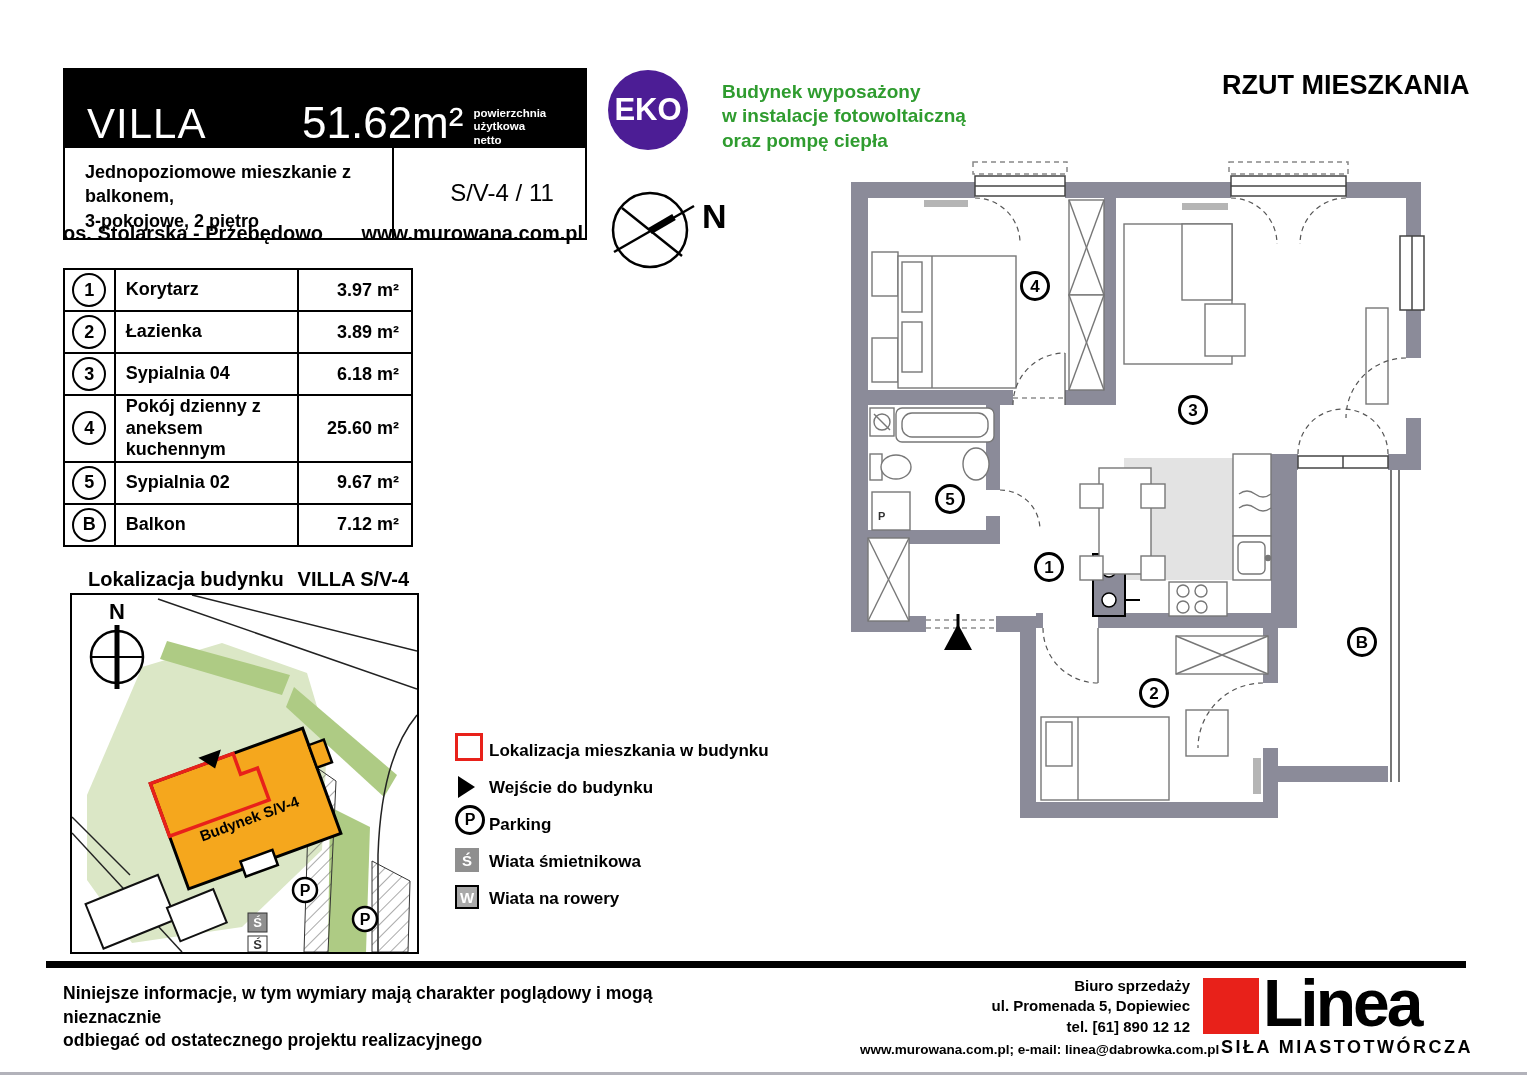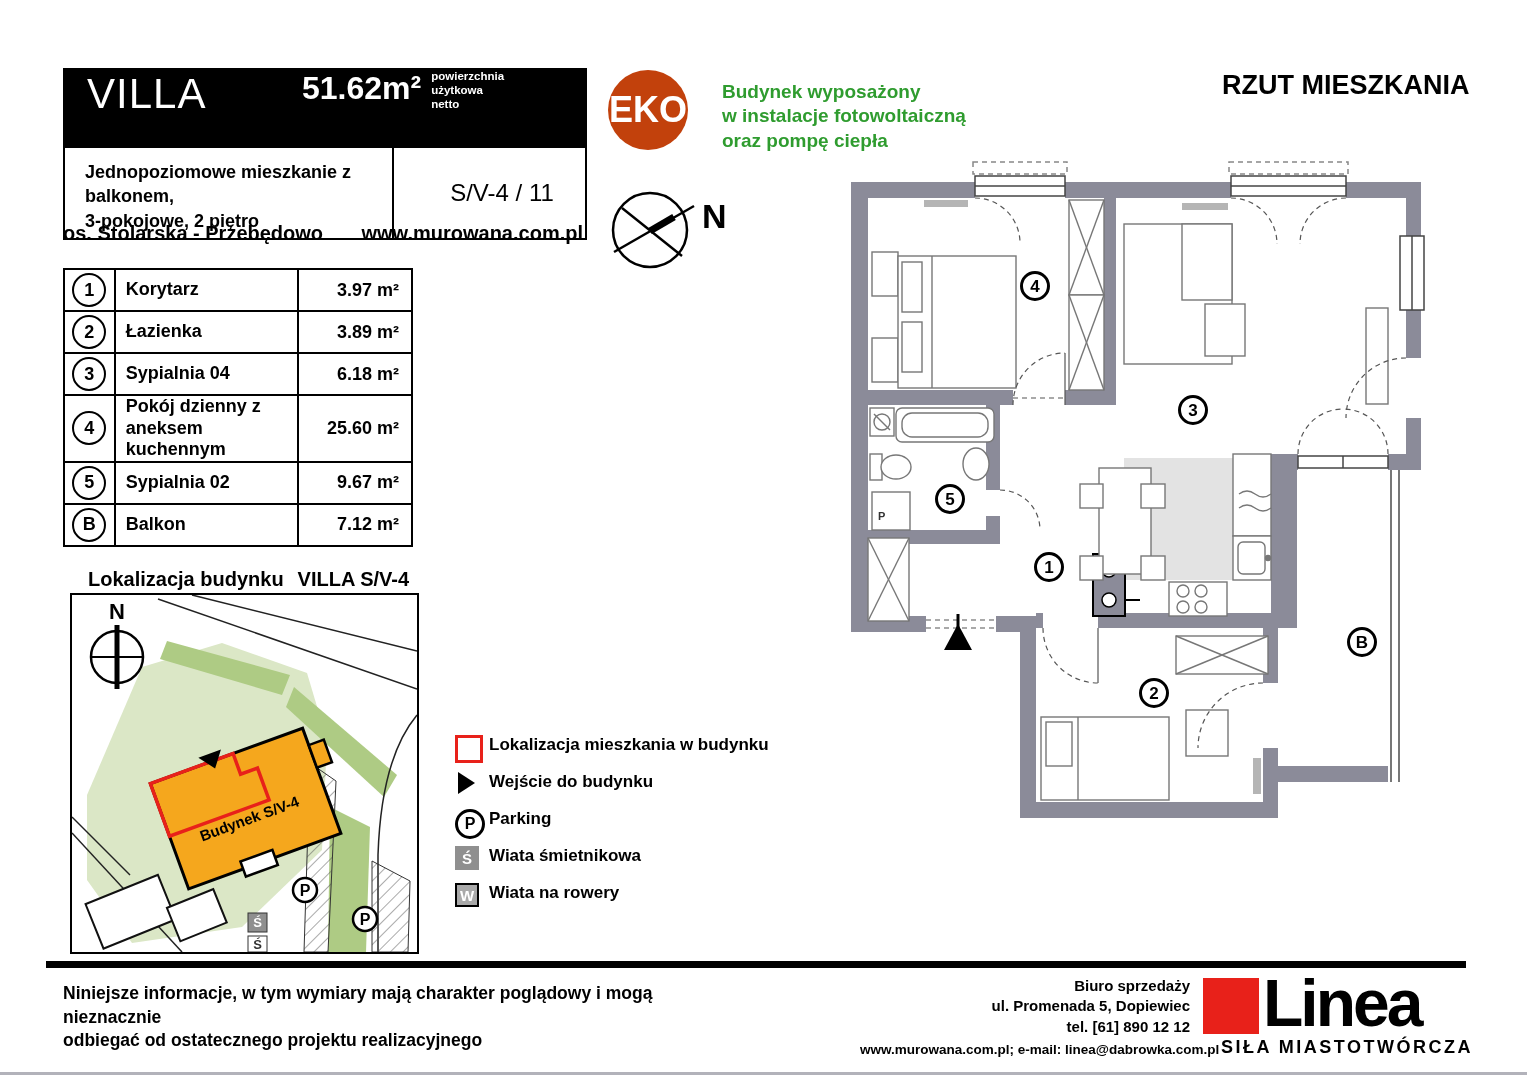--- a/index.html
+++ b/index.html
@@ -9,7 +9,7 @@
 
   
   #header-card{left:63px;top:68px;width:520px;border:2px solid #000;}
-  #header-black{background:#000;color:#fff;height:78px;display:flex;align-items:flex-start;}
+  #header-black{background:#000;color:#fff;height:78px;display:flex;align-items:flex-end;}
   #brand{font-size:42px;letter-spacing:1px;padding-left:22px;flex:0 0 215px;}
   #area-big{font-size:32px;white-space:nowrap;font-weight:bold;}
   #area-note{font-size:11.5px;font-weight:bold;line-height:1.2;padding-left:10px;padding-right:8px;}

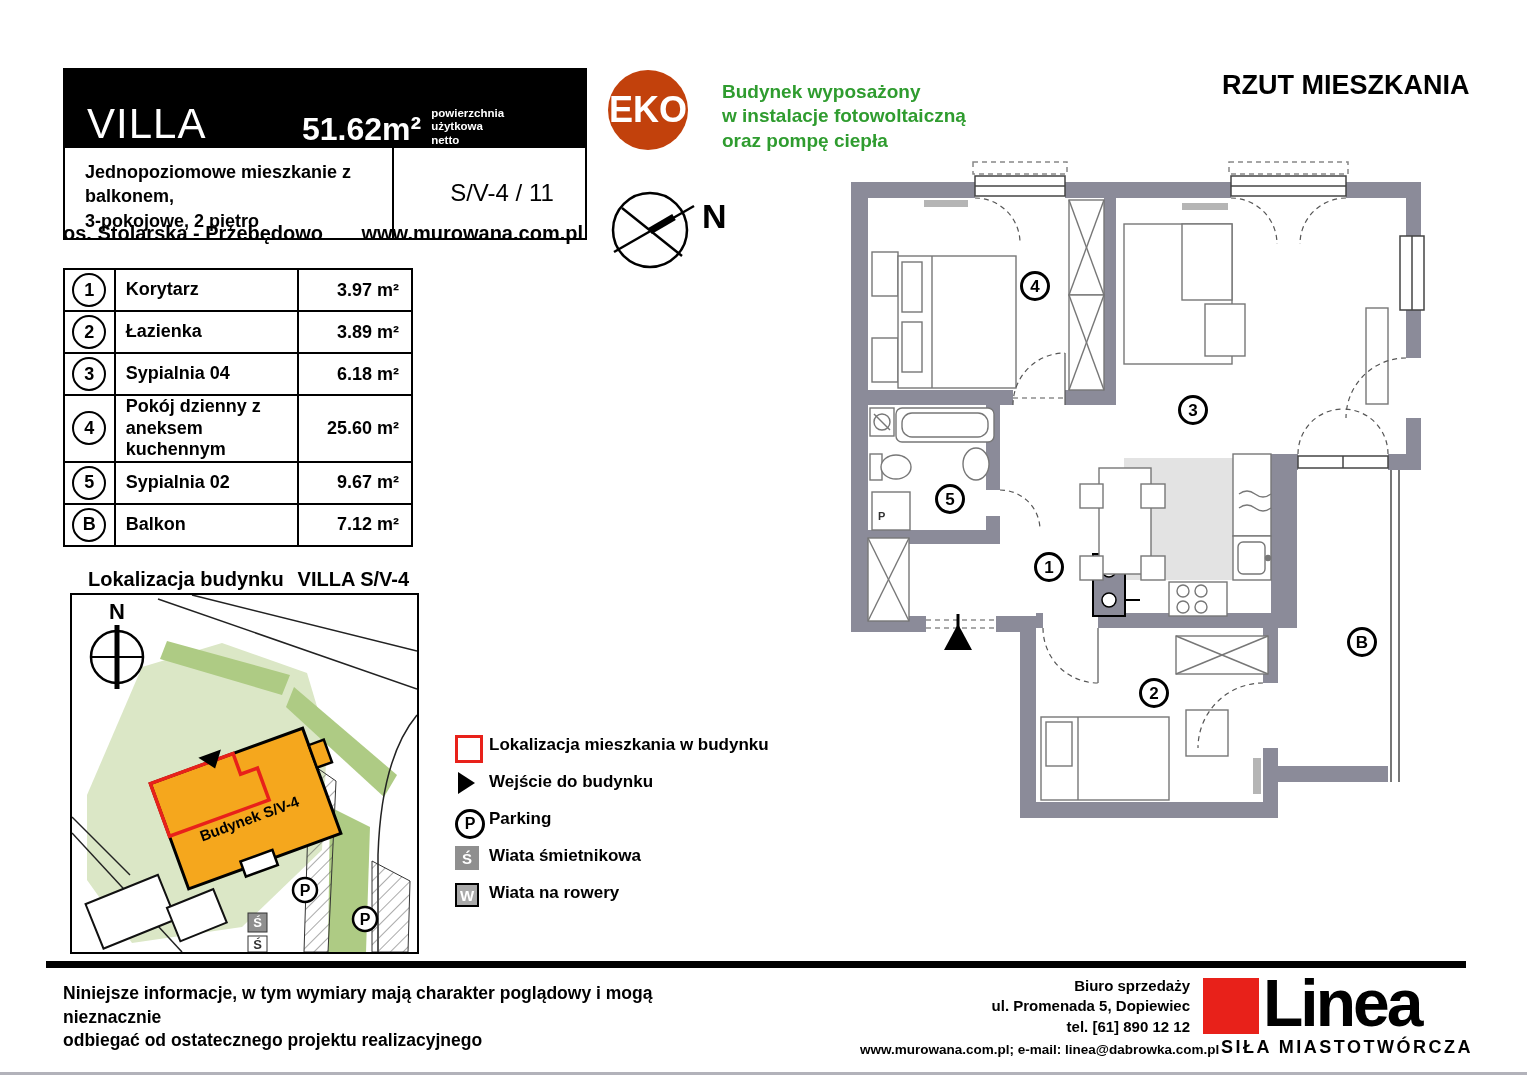--- a/index.html
+++ b/index.html
@@ -11,7 +11,7 @@
   #header-card{left:63px;top:68px;width:520px;border:2px solid #000;}
   #header-black{background:#000;color:#fff;height:78px;display:flex;align-items:flex-end;}
   #brand{font-size:42px;letter-spacing:1px;padding-left:22px;flex:0 0 215px;}
-  #area-big{font-size:32px;white-space:nowrap;font-weight:bold;}
+  #area-big{font-size:44px;white-space:nowrap;}
   #area-note{font-size:11.5px;font-weight:bold;line-height:1.2;padding-left:10px;padding-right:8px;}
   #header-desc{display:flex;background:#fff;}
   #desc-cell{flex:1;padding:12px 8px 5px 20px;font-weight:bold;font-size:18px;line-height:1.35;}

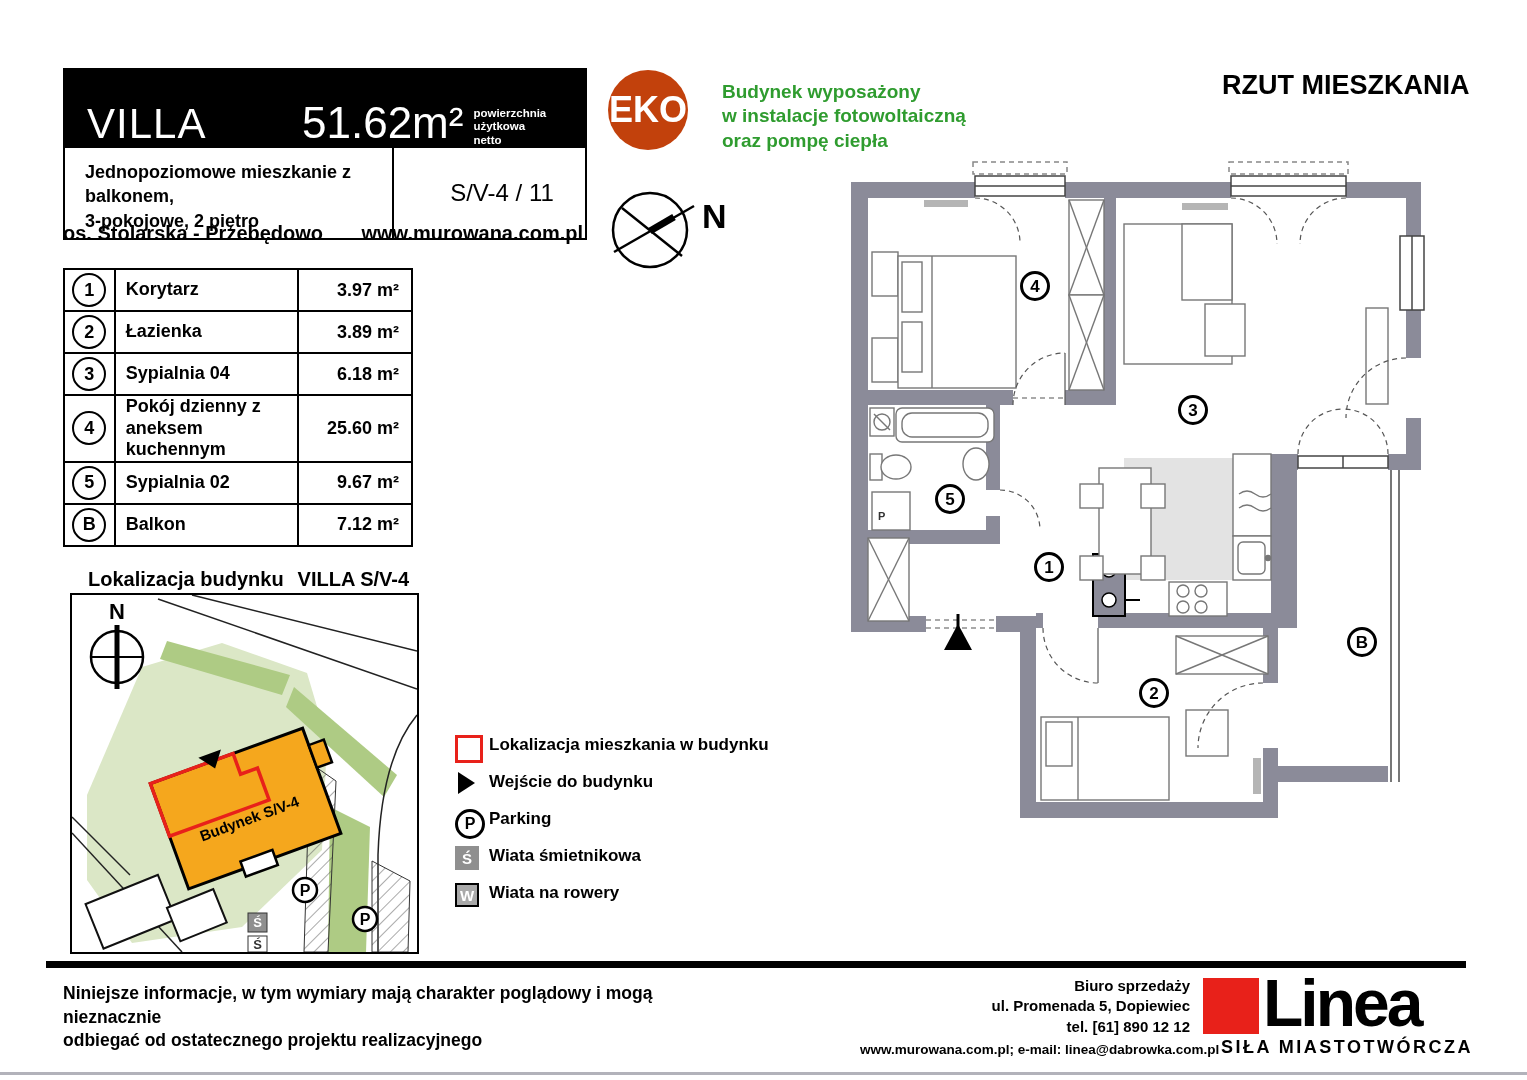--- a/index.html
+++ b/index.html
@@ -19,8 +19,8 @@
   #estate-row{left:63px;top:222px;width:520px;display:flex;justify-content:space-between;font-weight:bold;font-size:20px;}
 
   
-  #eko-badge{left:608px;top:70px;width:80px;height:80px;border-radius:50%;background:#c2410c;
-             display:flex;align-items:center;justify-content:center;color:#fff;font-weight:bold;font-size:36px;}
+  #eko-badge{left:608px;top:70px;width:80px;height:80px;border-radius:50%;background:#4c1d95;
+             display:flex;align-items:center;justify-content:center;color:#fff;font-weight:bold;font-size:31px;}
   #eco-text{left:722px;top:80px;width:300px;color:#2f9c2f;font-weight:bold;font-size:19px;line-height:1.28;}
 
   #plan-title{left:1222px;top:70px;width:250px;font-size:27px;font-weight:bold;white-space:nowrap;}

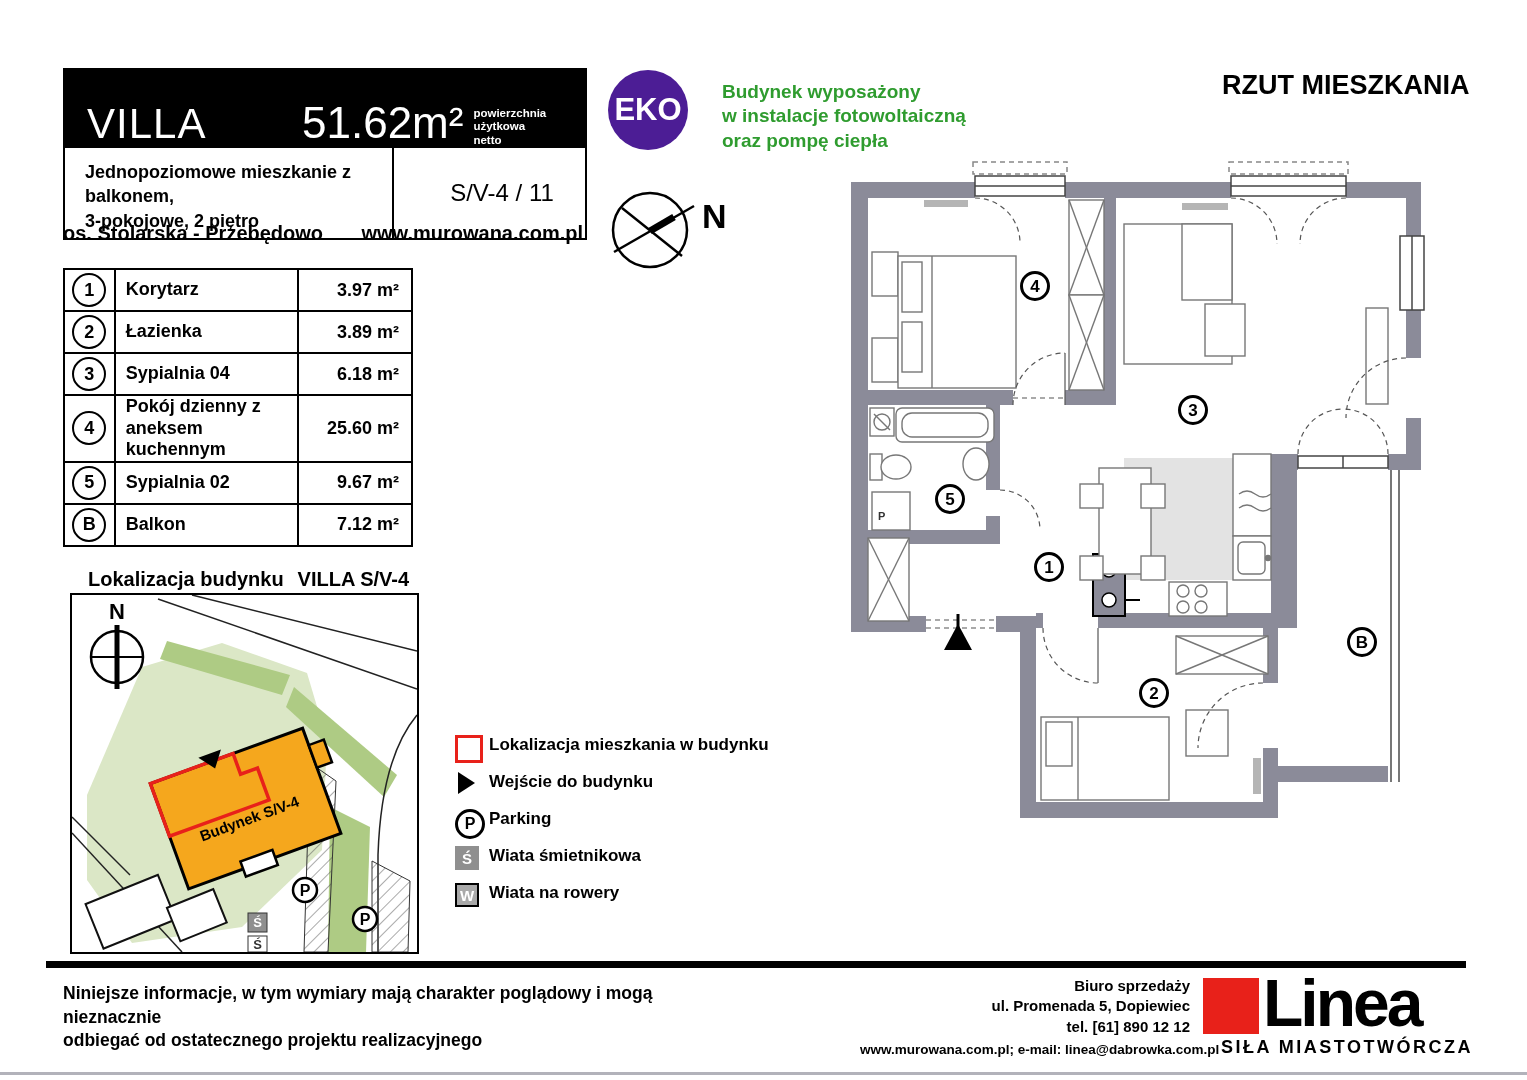--- a/index.html
+++ b/index.html
@@ -43,7 +43,7 @@
 
   
   #legend{left:455px;top:735px;width:330px;}
-  .lg-row{display:flex;align-items:flex-start;margin-bottom:11px;height:26px;}
+  .lg-row{display:flex;align-items:flex-end;margin-bottom:11px;height:26px;}
   .lg-sym{width:34px;display:flex;align-items:center;justify-content:flex-start;}
   .lg-label{font-size:17px;font-weight:600;}
   .sym-red{width:22px;height:22px;border:3px solid #e8211a;background:#fff;}

